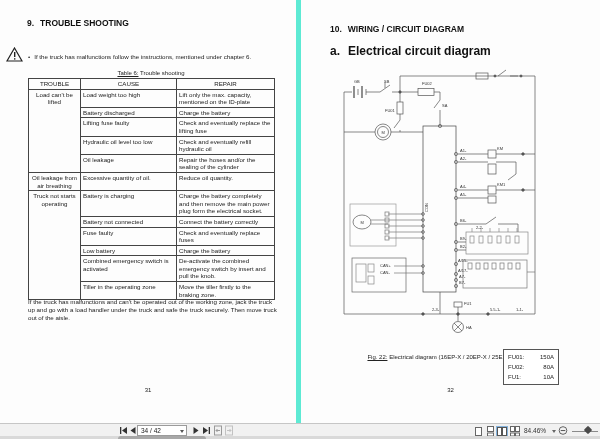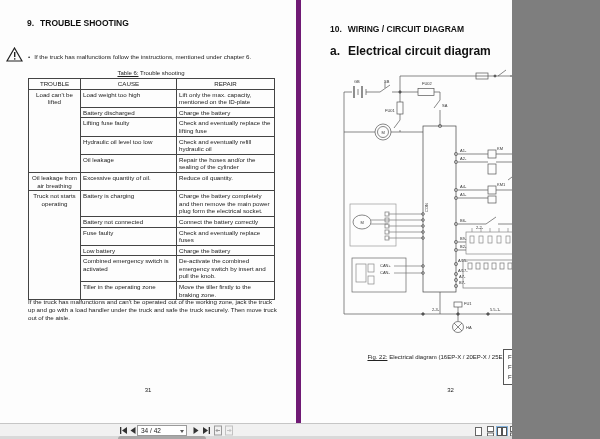--- a/index.html
+++ b/index.html
@@ -4,7 +4,7 @@
 <style>
   html,body{margin:0;padding:0;background:#7e7e7e;}
   *{box-sizing:border-box;}
-  .app{position:relative;width:512px;height:439px;background:#701a75;overflow:hidden;
+  .app{position:relative;width:600px;height:439px;background:#5eead4;overflow:hidden;
        font-family:"Liberation Sans",sans-serif;color:#222;}
   .page{position:absolute;top:0;height:423px;background:#fdfdfd;}
   .page-left{left:0;width:296px;}

